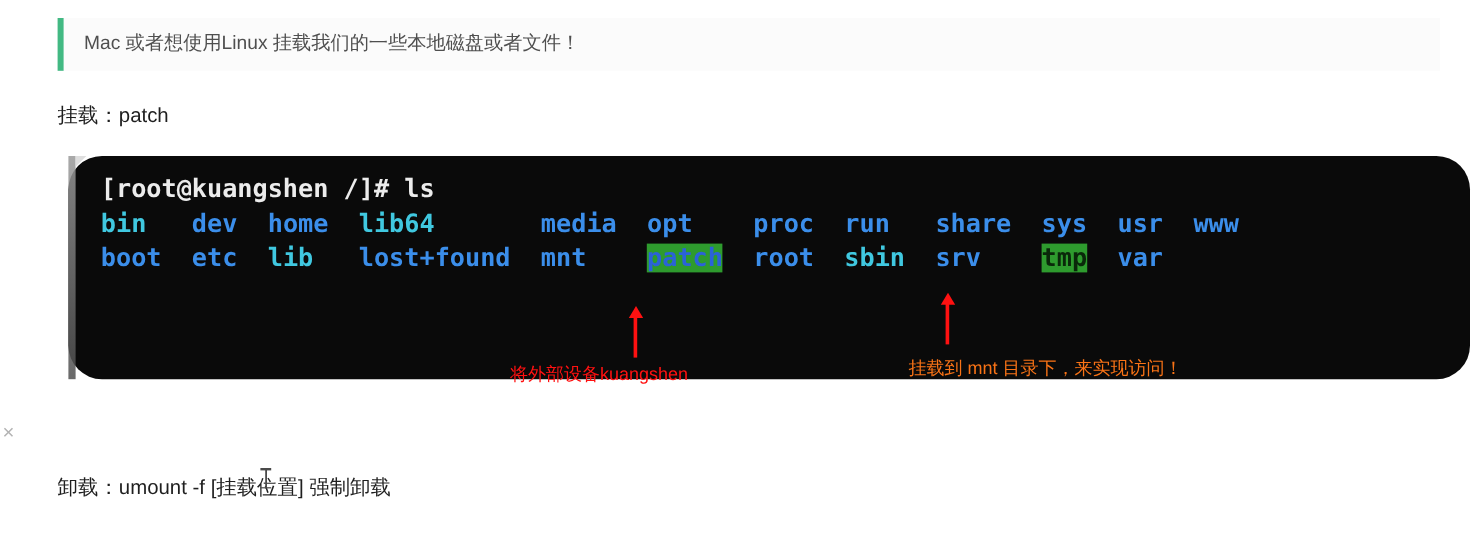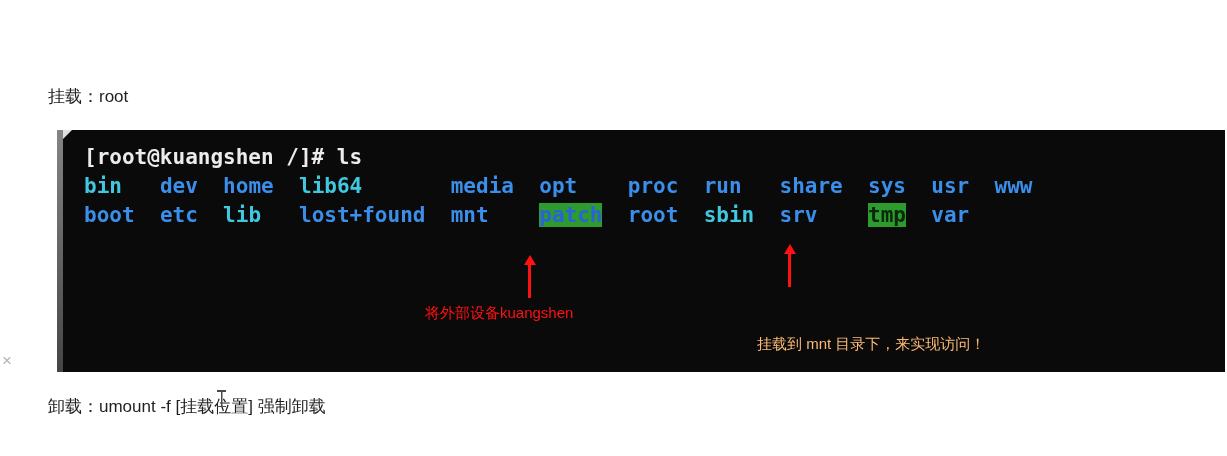--- a/index.html
+++ b/index.html
@@ -101,6 +101,9 @@
 
 <div class="page">
 
+  <div class="quote" style="border-left-color: rgb(66, 185, 131);">
+    <span>Mac 或者想使用Linux 挂载我们的一些本地磁盘或者文件！</span>
+  </div>
 
   <div class="body-line mount-line">挂载：root</div>
 

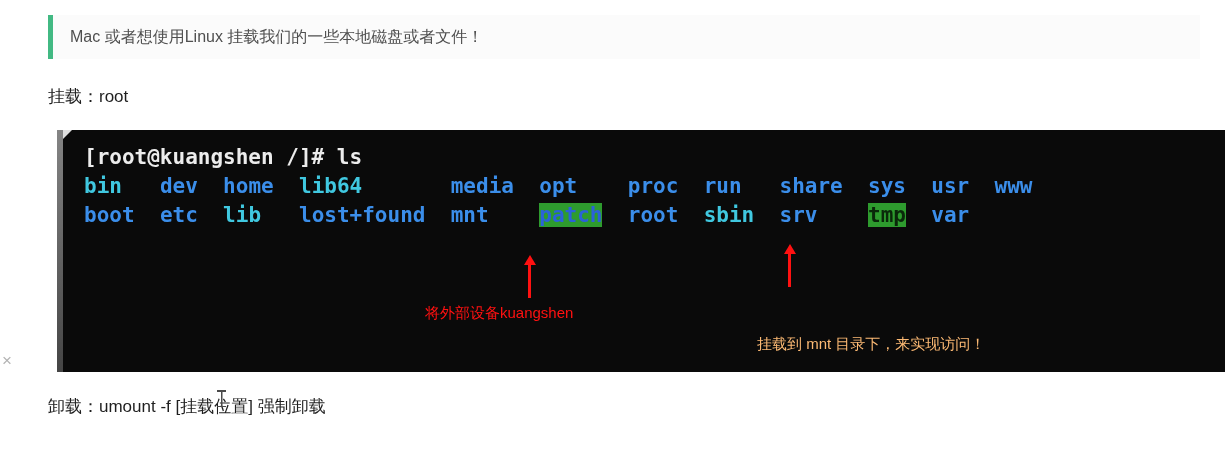--- a/index.html
+++ b/index.html
@@ -105,7 +105,7 @@
     <span>Mac 或者想使用Linux 挂载我们的一些本地磁盘或者文件！</span>
   </div>
 
-  <div class="body-line mount-line">挂载：root</div>
+  <div class="body-line mount-line">挂载：patch</div>
 
   <div class="terminal" style="background: rgb(10, 10, 10);">
     <div class="edge-strip"></div>

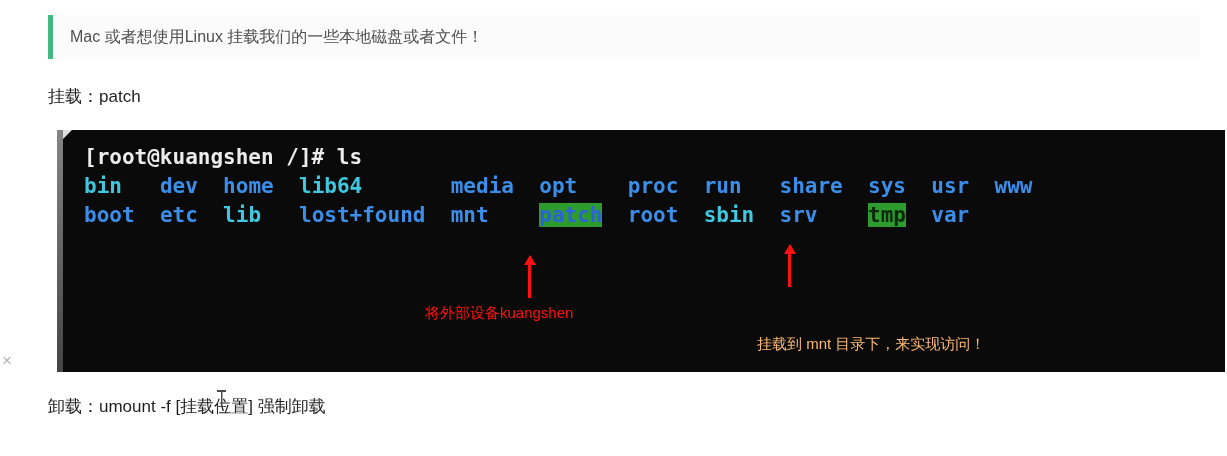--- a/index.html
+++ b/index.html
@@ -29,8 +29,9 @@
   
   .terminal {
     position:absolute; left:57px; top:130px;
-    width:1168px; height:242px;
+    width:1168px; height:186px;
     background:#0a0a0a;
+    border-radius:28px;
   }
   .edge-strip {
     position:absolute; left:0; top:0; bottom:0; width:6px;

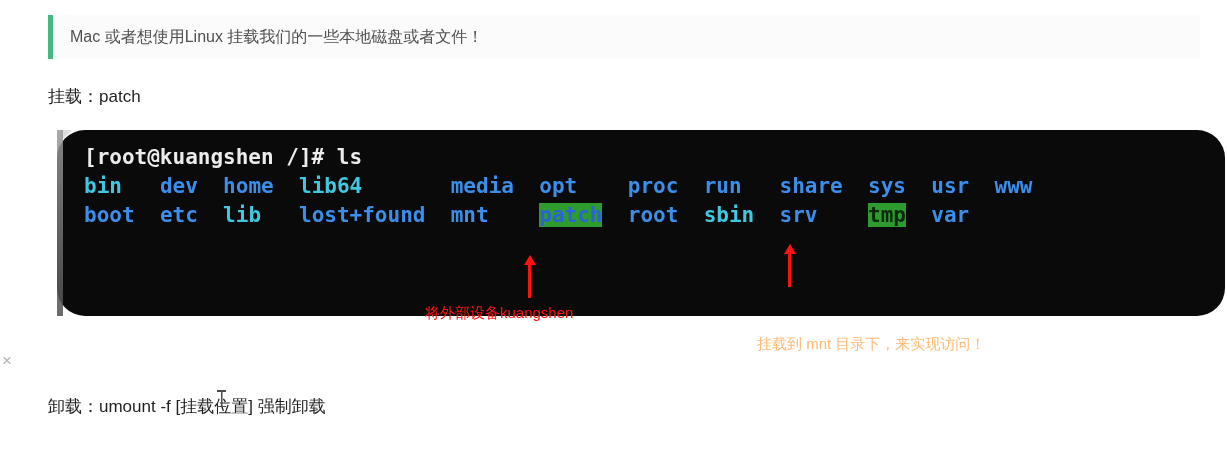--- a/index.html
+++ b/index.html
@@ -122,7 +122,7 @@
     <div class="red-arrow arrow-2"></div>
 
     <div class="annotation ann-1" style="color: rgb(255, 17, 17);">将外部设备kuangshen</div>
-    <div class="annotation ann-2" style="color: #fdba74; margin-top: 36px;">挂载到 mnt 目录下，来实现访问！</div>
+    <div class="annotation ann-2" style="color: #f97316;">挂载到 mnt 目录下，来实现访问！</div>
   </div>
 
   <div class="body-line umount-line">卸载：umount -f [挂载位置] 强制卸载</div>

